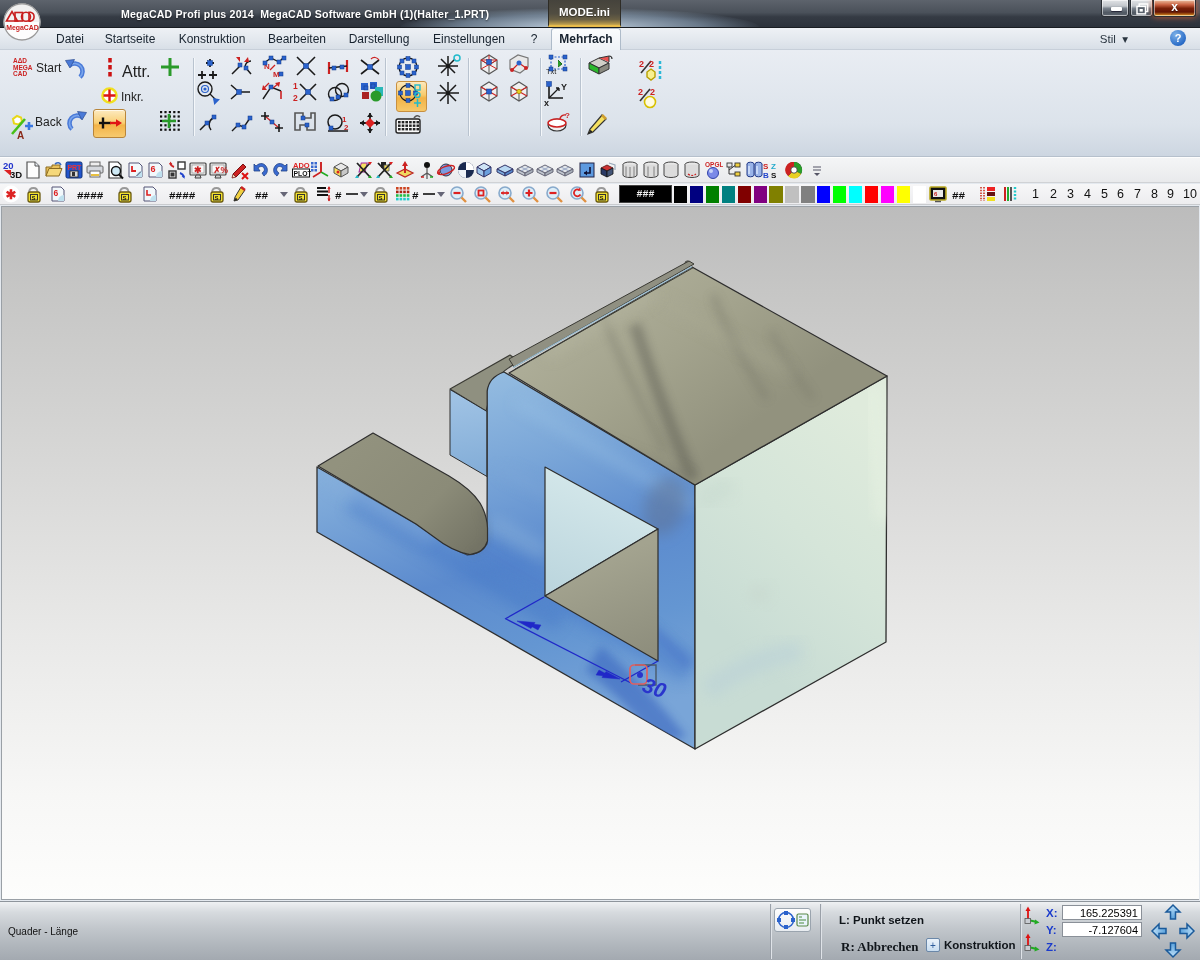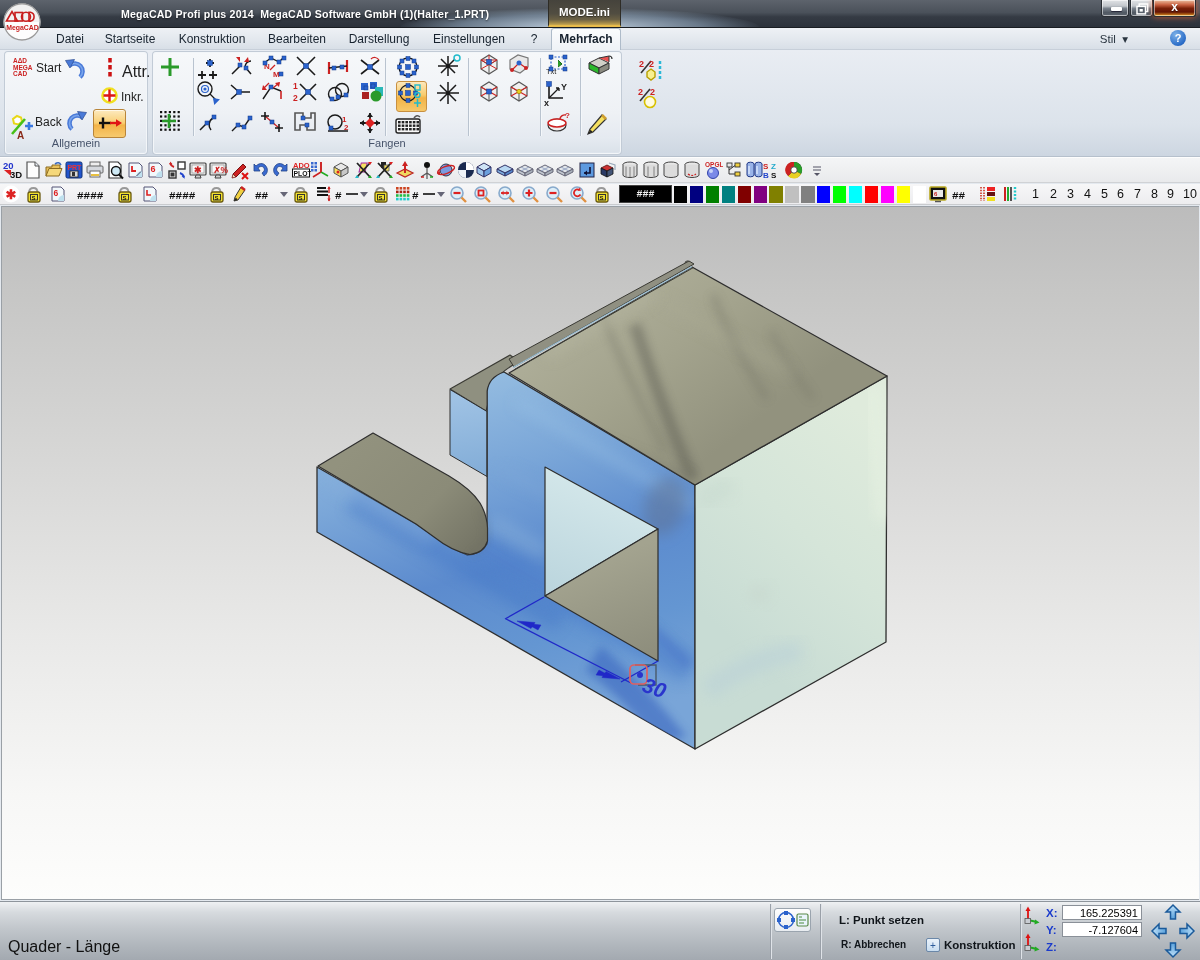--- a/index.html
+++ b/index.html
@@ -96,9 +96,6 @@
 <div id="tabactive">Mehrfach</div>
 <div id="helpbtn">?</div>
 <div id="ribbon">
-  <div class="rgroup" id="g1" style="left:5px;width:142px;">
-      <div class="rcaption">Allgemein</div>
-    </div>
   <div class="rgroup" id="g2" style="left:153px;width:468px;">
       <div class="rcaption">Fangen</div>
     </div>

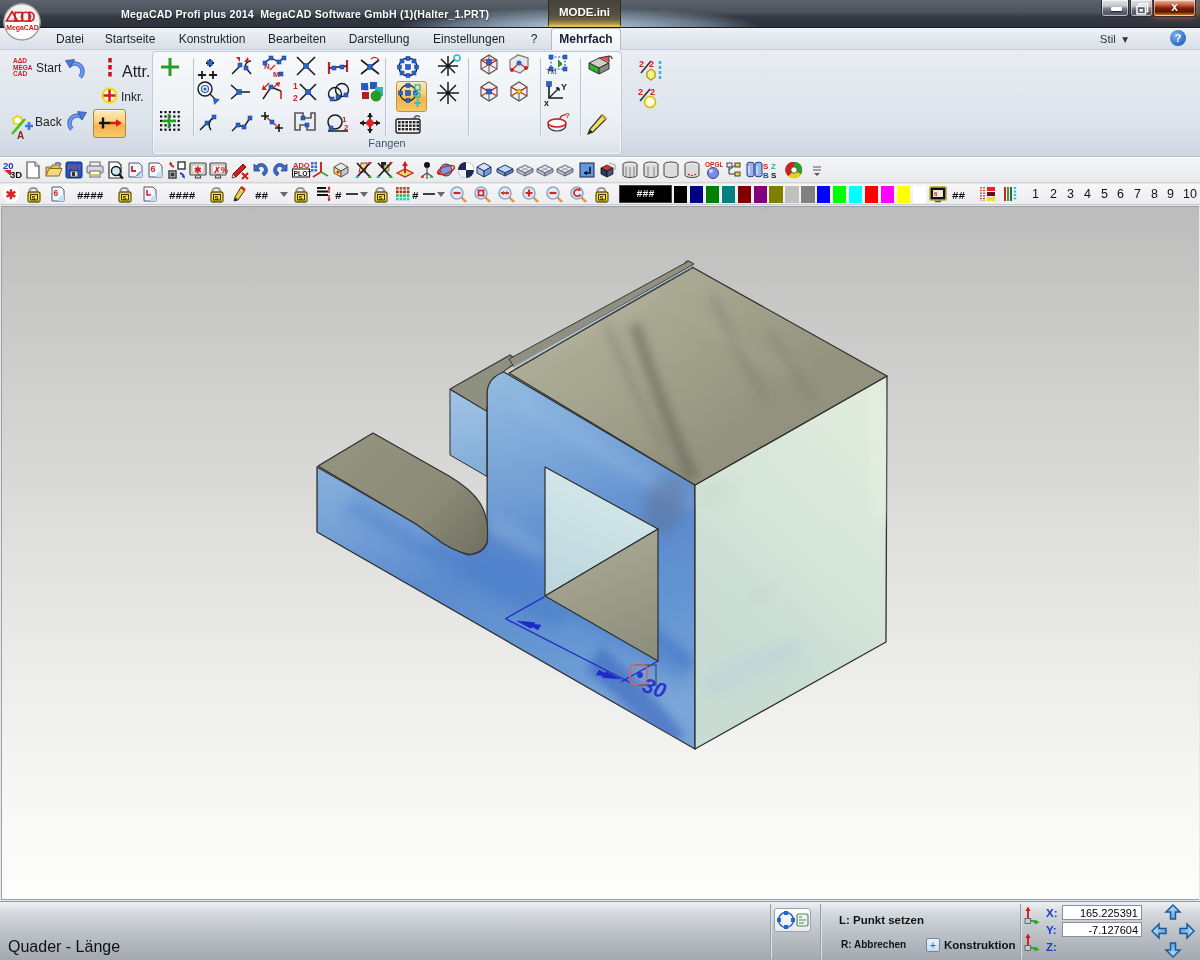--- a/index.html
+++ b/index.html
@@ -96,9 +96,6 @@
 <div id="tabactive">Mehrfach</div>
 <div id="helpbtn">?</div>
 <div id="ribbon">
-  <div class="rgroup" id="g2" style="left:153px;width:468px;">
-      <div class="rcaption">Fangen</div>
-    </div>
 
 <svg style="position:absolute;left:12px;top:7px" width="24" height="21" viewBox="0 0 24 21">
       <g fill="#cc2222" font-family="Liberation Sans" font-weight="bold">

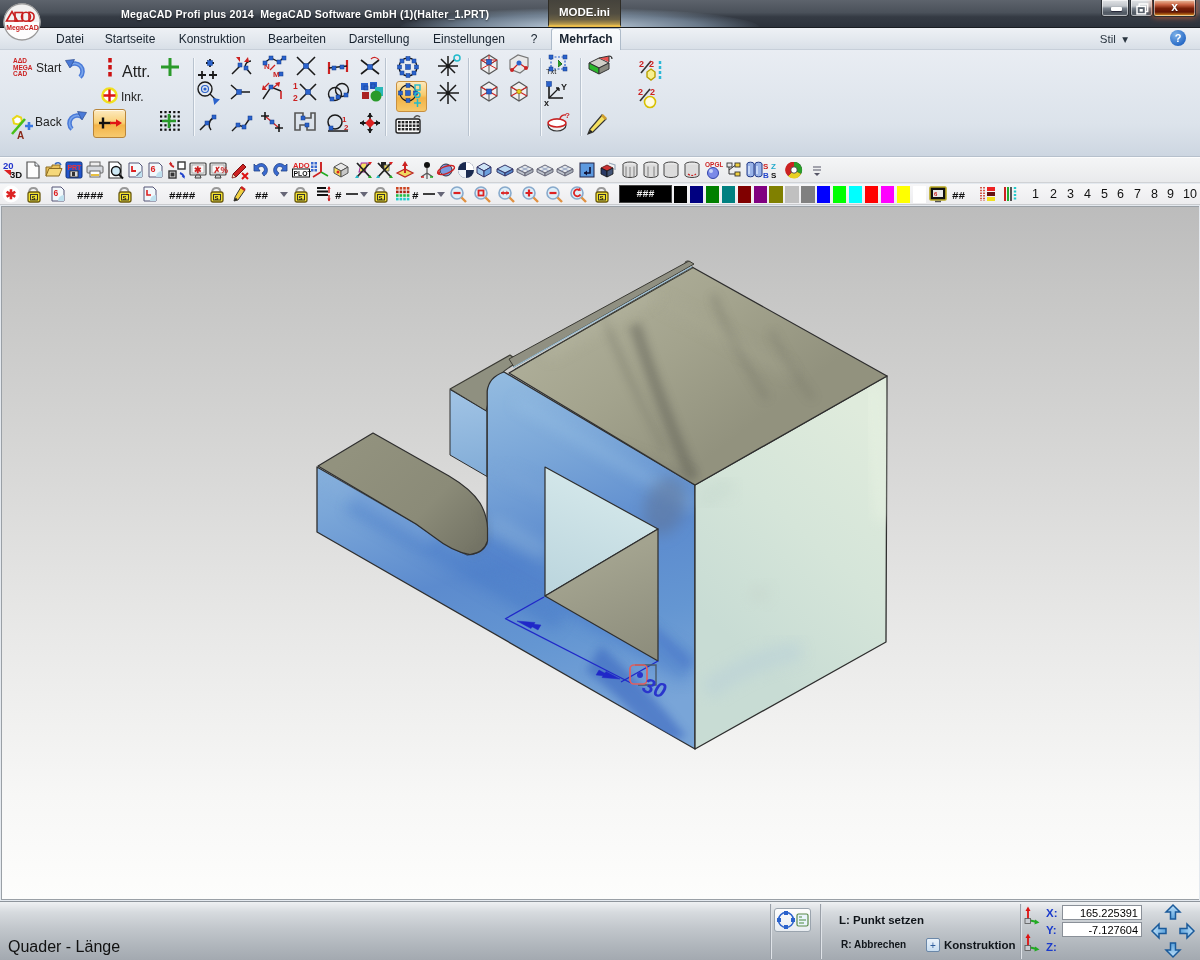--- a/index.html
+++ b/index.html
@@ -961,7 +961,7 @@
 </svg>
 </div>
 <div id="statusbar">
-  <div style="position:absolute;left:8px;top:36px;font-size:16px;color:#111;">Quader - Länge</div>
+  <div style="position:absolute;left:8px;top:24px;font-size:10px;color:#111;">Quader - Länge</div>
 
 <div style="position:absolute;left:774px;top:6px;width:37px;height:24px;background:linear-gradient(#fdfdfd,#e8ecf0);border:1px solid #9aa4ae;border-radius:3px;"></div>
 <svg style="position:absolute;left:777px;top:8px" width="32" height="20" viewBox="0 0 32 20">

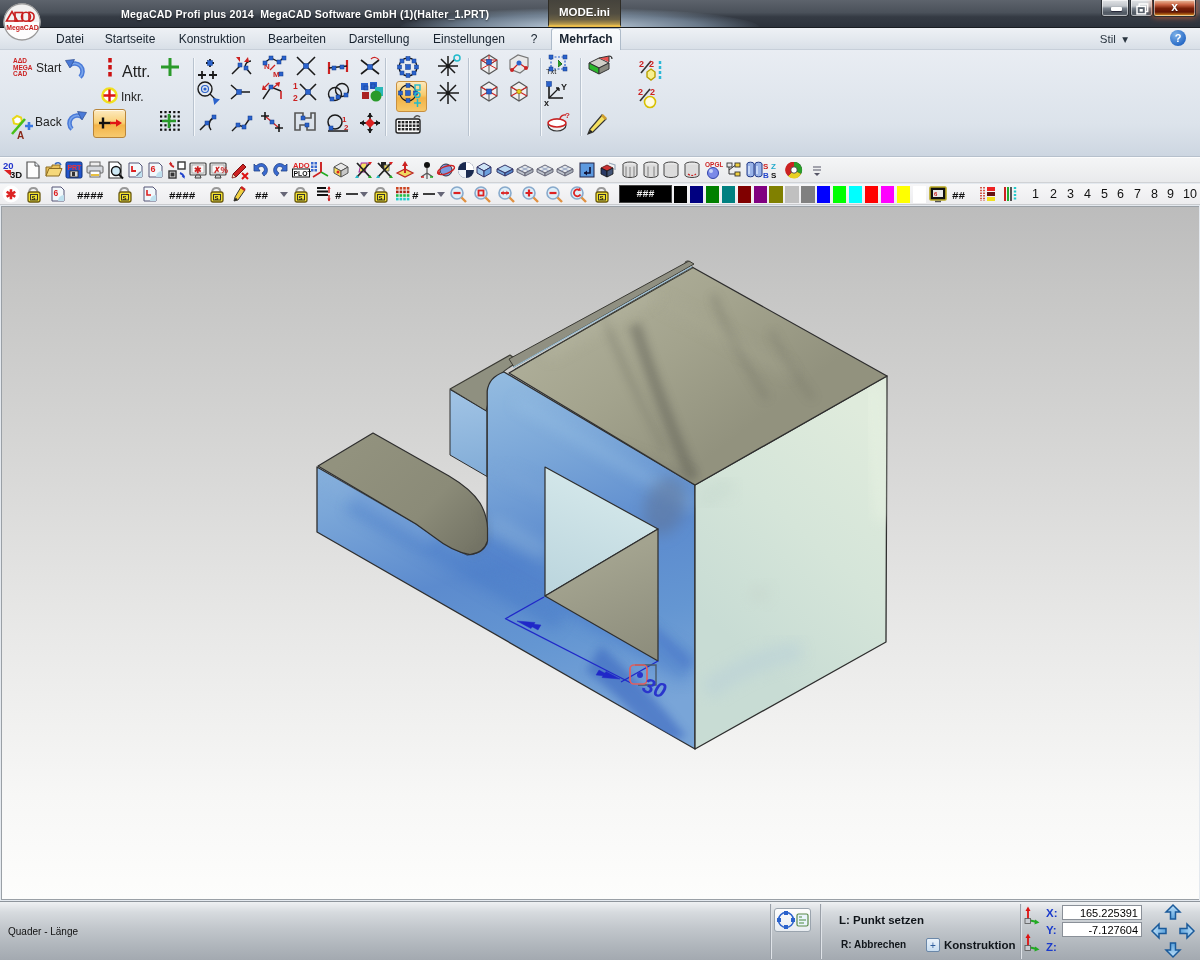--- a/index.html
+++ b/index.html
@@ -1016,7 +1016,7 @@
 <div style="position:absolute;left:1020px;top:2px;width:1px;height:55px;background:#9aa0a8;box-shadow:1px 0 0 #dfe3e8;"></div>
 
   <div class="sbtext" style="left:839px;top:12px;font-size:11.5px;">L: Punkt setzen</div>
-  <div class="sbtext" style="left:841px;top:37px;font-size:10px;">R: Abbrechen</div>
+  <div class="sbtext" style="left:841px;top:37px;font-size:13px;font-family:Liberation Serif, serif;">R: Abbrechen</div>
   <div class="sbtext" style="left:944px;top:37px;font-size:11.5px;">Konstruktion</div>
   <div style="position:absolute;left:926px;top:36px;width:14px;height:14px;background:linear-gradient(#eaf2fa,#c8ddf0);border:1px solid #6a87a8;border-radius:2px;color:#2a5a9a;font-size:10px;text-align:center;line-height:13px;">+</div>
   <div class="coordlbl" style="top:5px;">X:</div>

